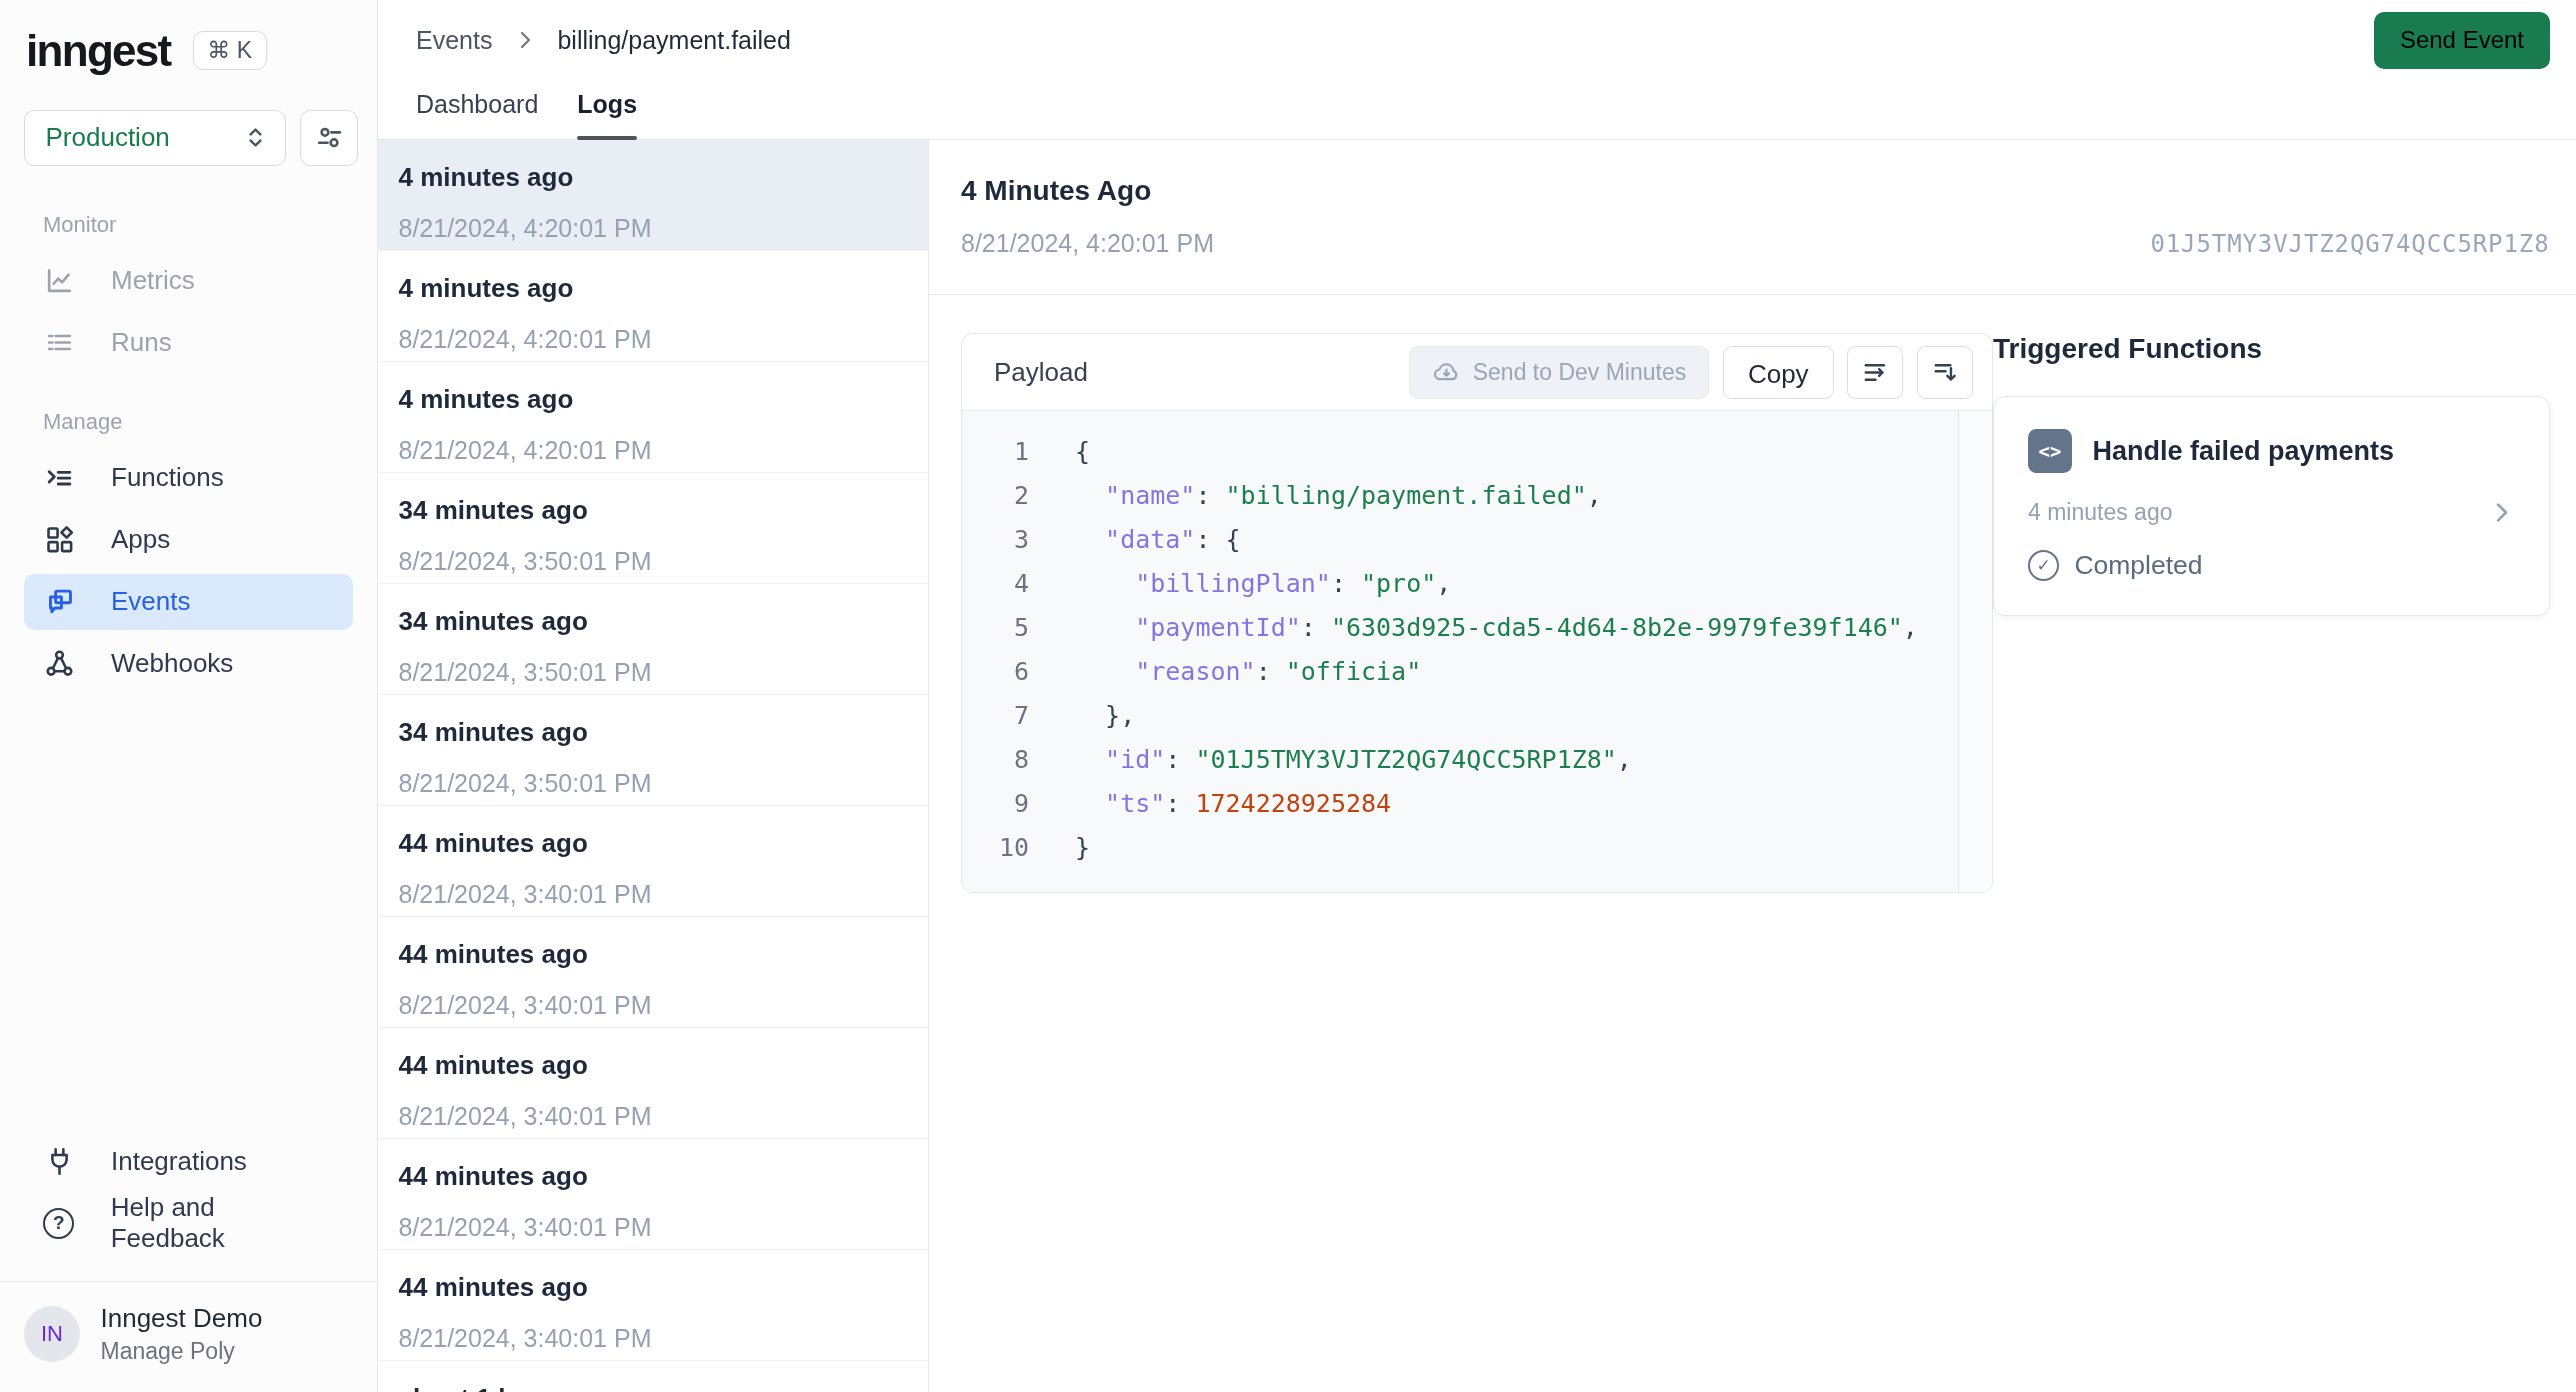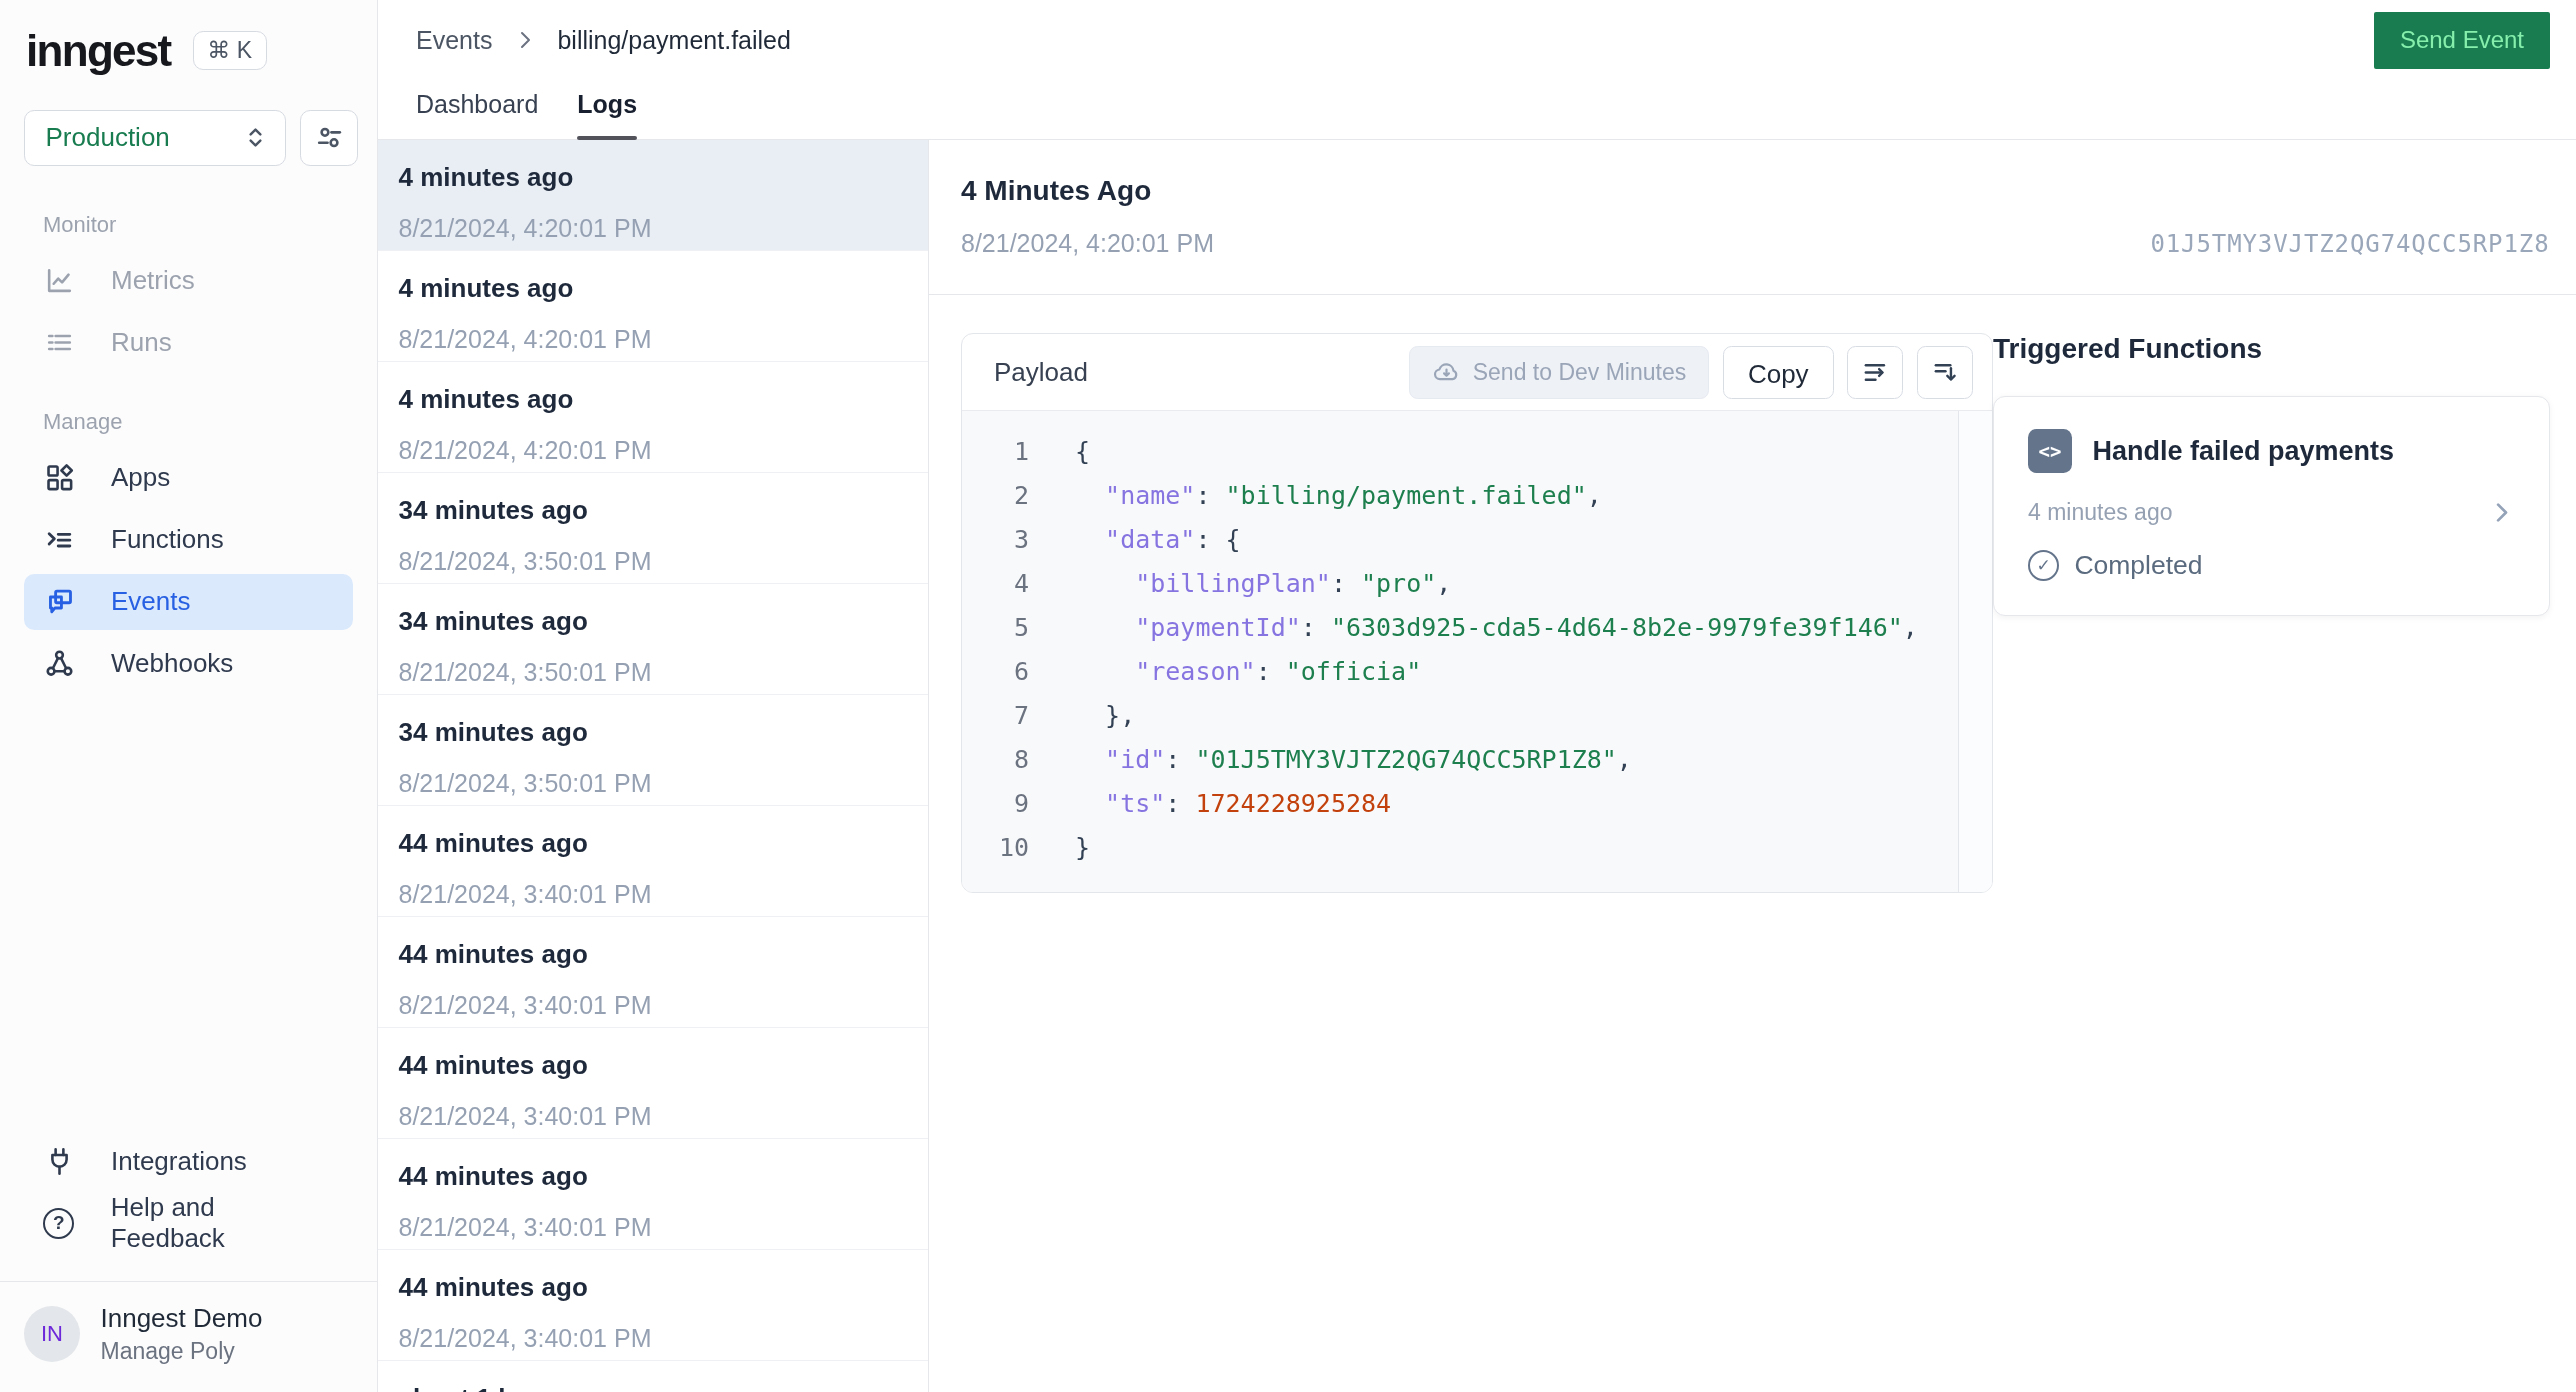--- a/index.html
+++ b/index.html
@@ -55,7 +55,7 @@
   .crumb-root{color:#4B5563;cursor:pointer}
   .crumb-sep{color:#9CA3AF;display:flex}
   .crumb-current{color:#1F2937}
-  .send-event-btn{background:var(--brand-green);color:#86efac;font-size:24px;border:none;border-radius:2px;
+  .send-event-btn{background:var(--brand-green);color:#000000;font-size:24px;border:none;border-radius:10px;
     padding:14.5px 26px;font-weight:500;cursor:pointer}
   .tabs{display:flex;gap:39px;padding:0 38px;border-bottom:0.9px solid var(--border);height:60px}
   .tab{font-size:25px;color:#374151;position:relative;padding-top:10.2px;cursor:pointer}

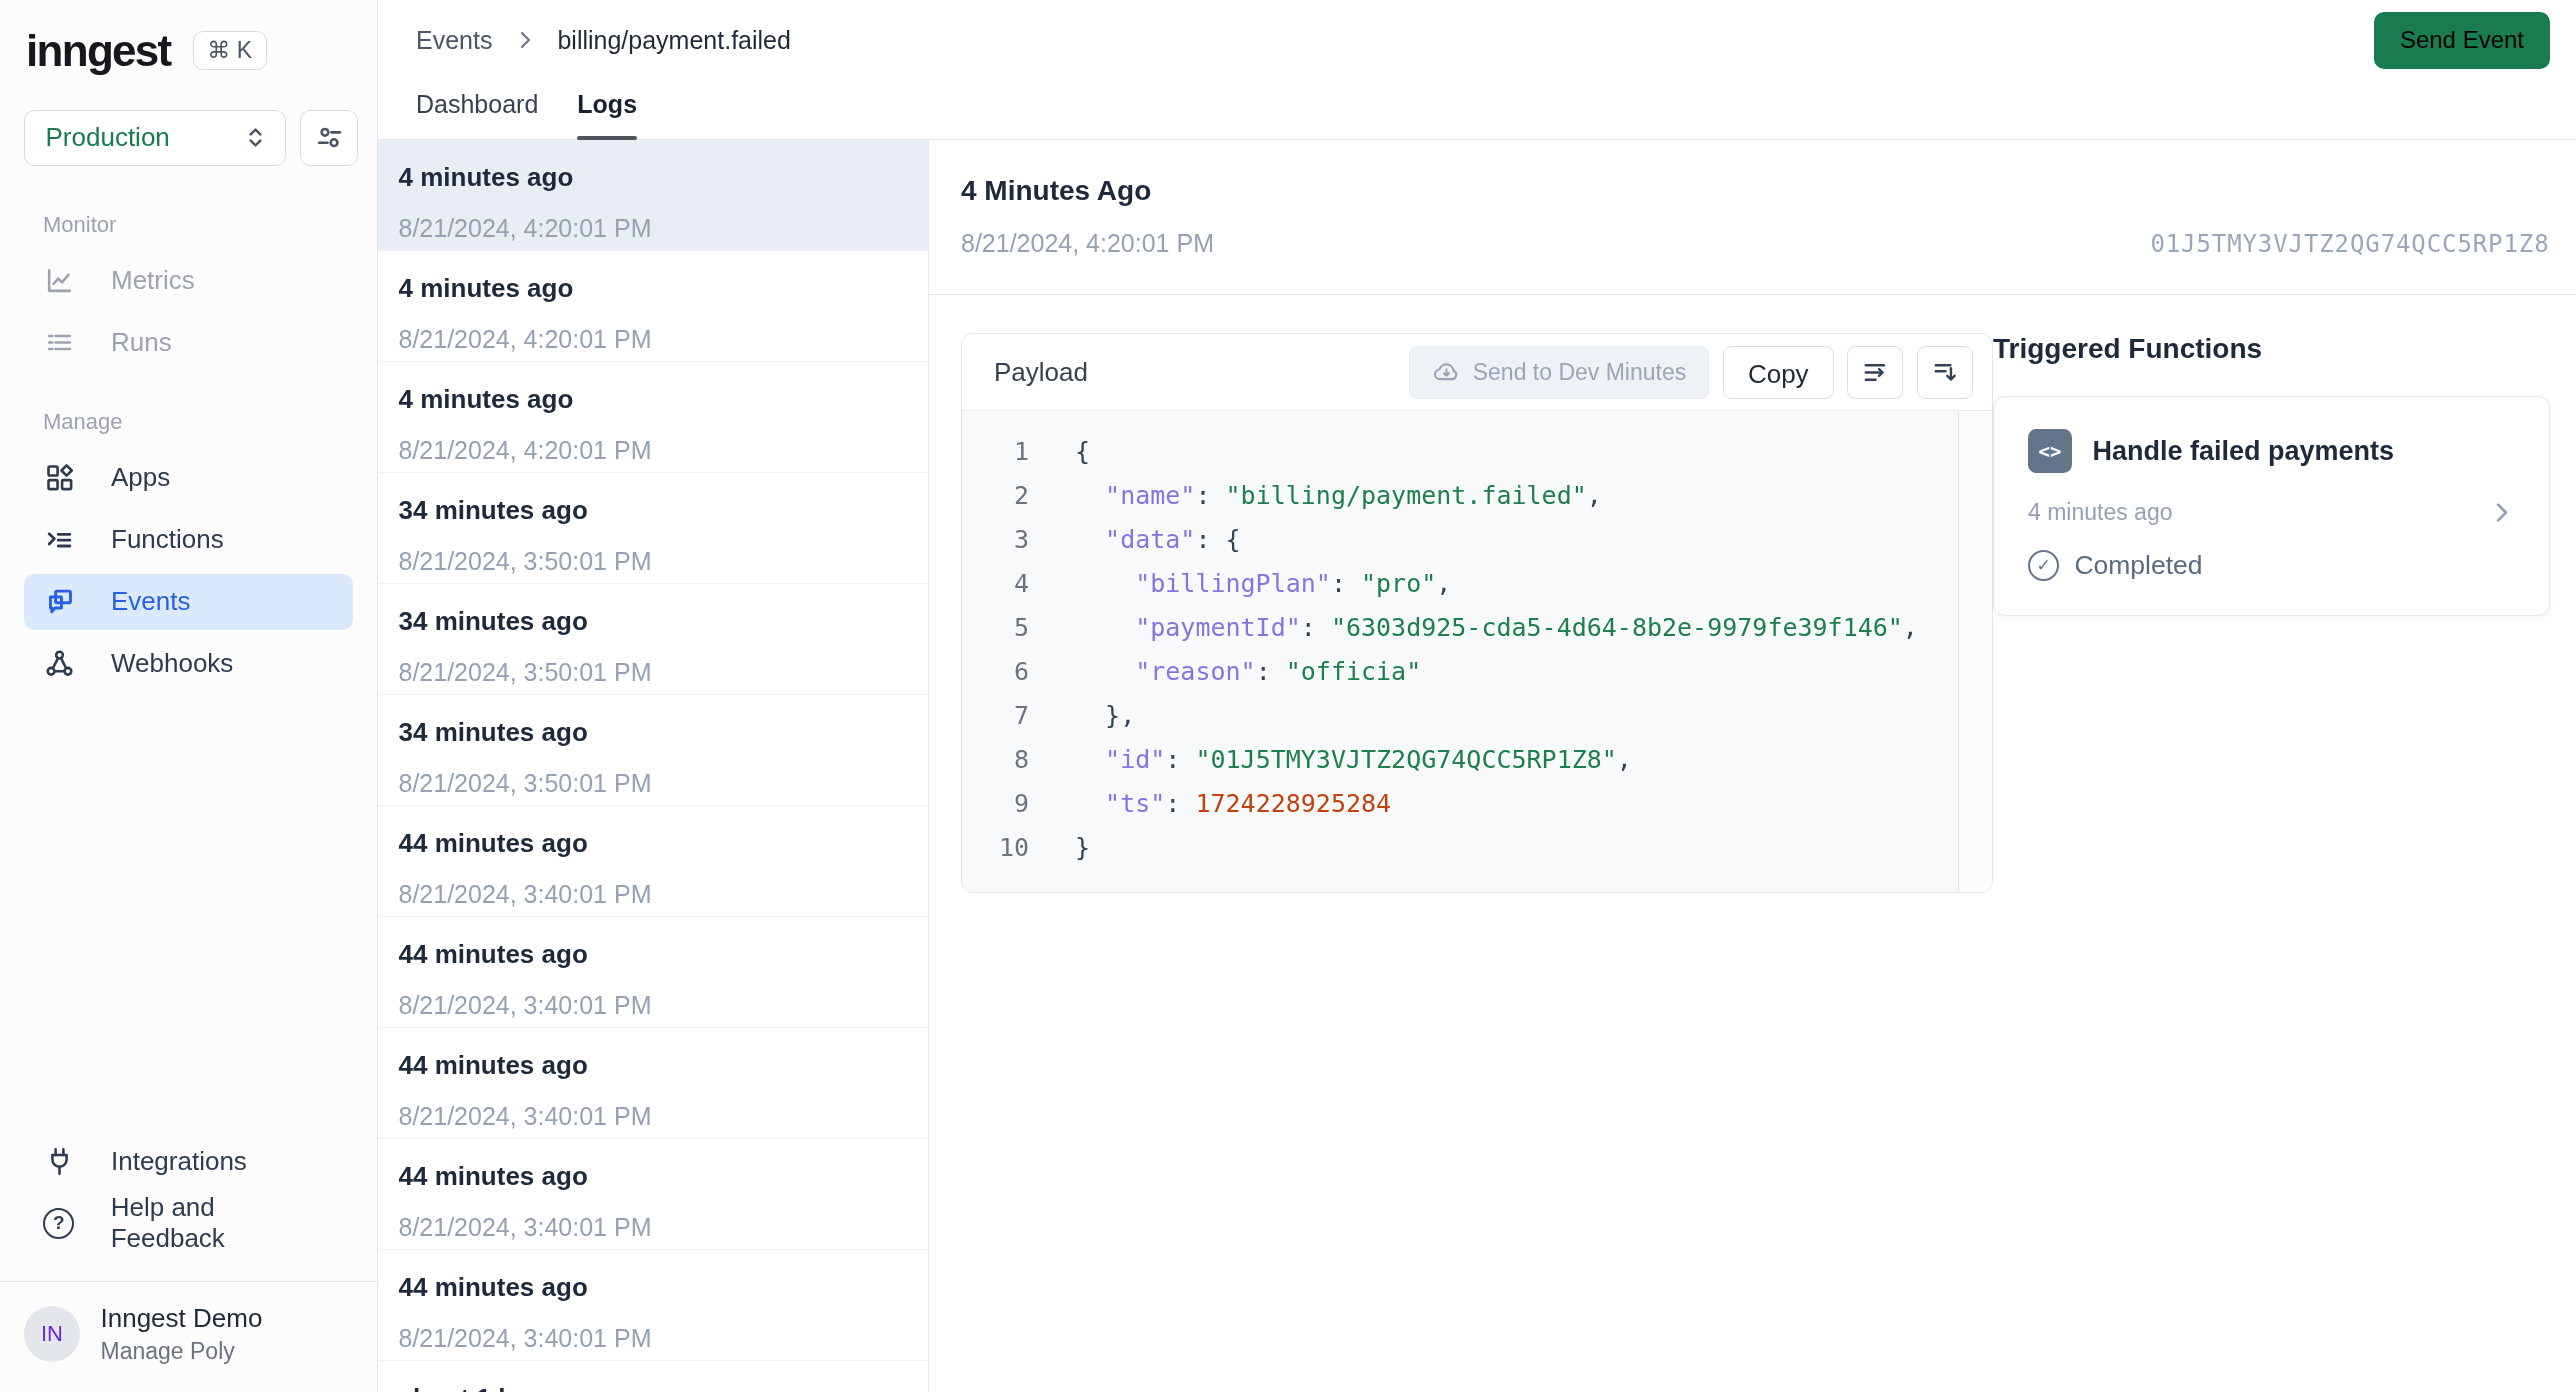--- a/index.html
+++ b/index.html
@@ -179,6 +179,16 @@
 
       <div class="nav-item">
         <span class="ic">
+          <svg width="31" height="31" viewBox="0 0 24 24" fill="none" stroke="currentColor" stroke-width="2.2" stroke-linecap="round" stroke-linejoin="round">
+              <path d="M4 7.5l4 4-4 4"></path>
+              <path d="M11 8h9M11 12.5h9M11 17h9"></path>
+            </svg>
+        </span>
+        <span>Functions</span>
+      </div>
+
+      <div class="nav-item">
+        <span class="ic">
           <svg width="31" height="31" viewBox="0 0 24 24" fill="none" stroke="currentColor" stroke-width="2" stroke-linejoin="round">
               <rect x="3.5" y="3.5" width="7" height="7" rx="1"></rect>
               <rect x="3.5" y="14" width="7" height="7" rx="1"></rect>
@@ -187,16 +197,6 @@
             </svg>
         </span>
         <span>Apps</span>
-      </div>
-
-      <div class="nav-item">
-        <span class="ic">
-          <svg width="31" height="31" viewBox="0 0 24 24" fill="none" stroke="currentColor" stroke-width="2.2" stroke-linecap="round" stroke-linejoin="round">
-              <path d="M4 7.5l4 4-4 4"></path>
-              <path d="M11 8h9M11 12.5h9M11 17h9"></path>
-            </svg>
-        </span>
-        <span>Functions</span>
       </div>
 
       <div class="nav-item active">

